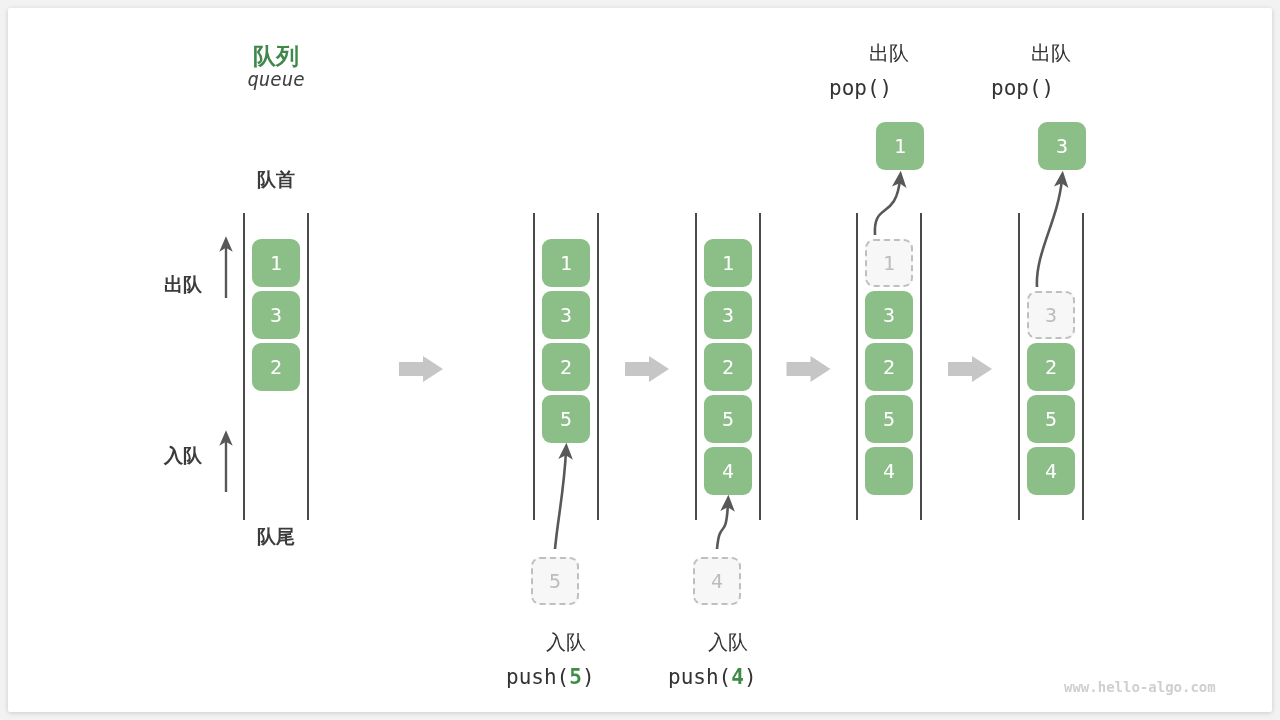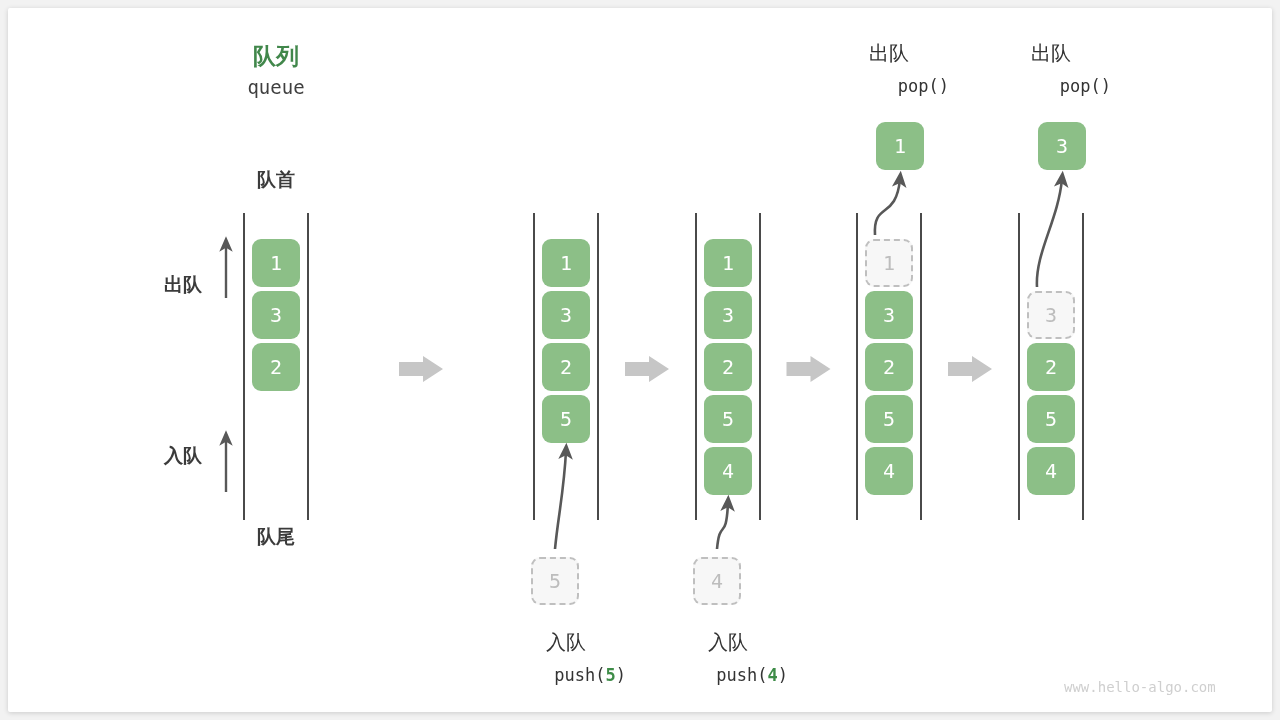--- a/index.html
+++ b/index.html
@@ -118,7 +118,7 @@
   <div id="card">
 
     <div class="abs title-cn" style="left:168px; top:33px; width:200px;">队列</div>
-    <div class="abs title-en" style="left:168px; top:68px; width:200px;">queue</div>
+    <div class="abs title-en" style="left:168px; top:60px; width:200px;font-style:italic;">queue</div>
 
     <div class="abs lbl-cn" style="left:218px; top:159px; width:100px;">队首</div>
     <div class="abs lbl-cn" style="left:218px; top:516px; width:100px;">队尾</div>

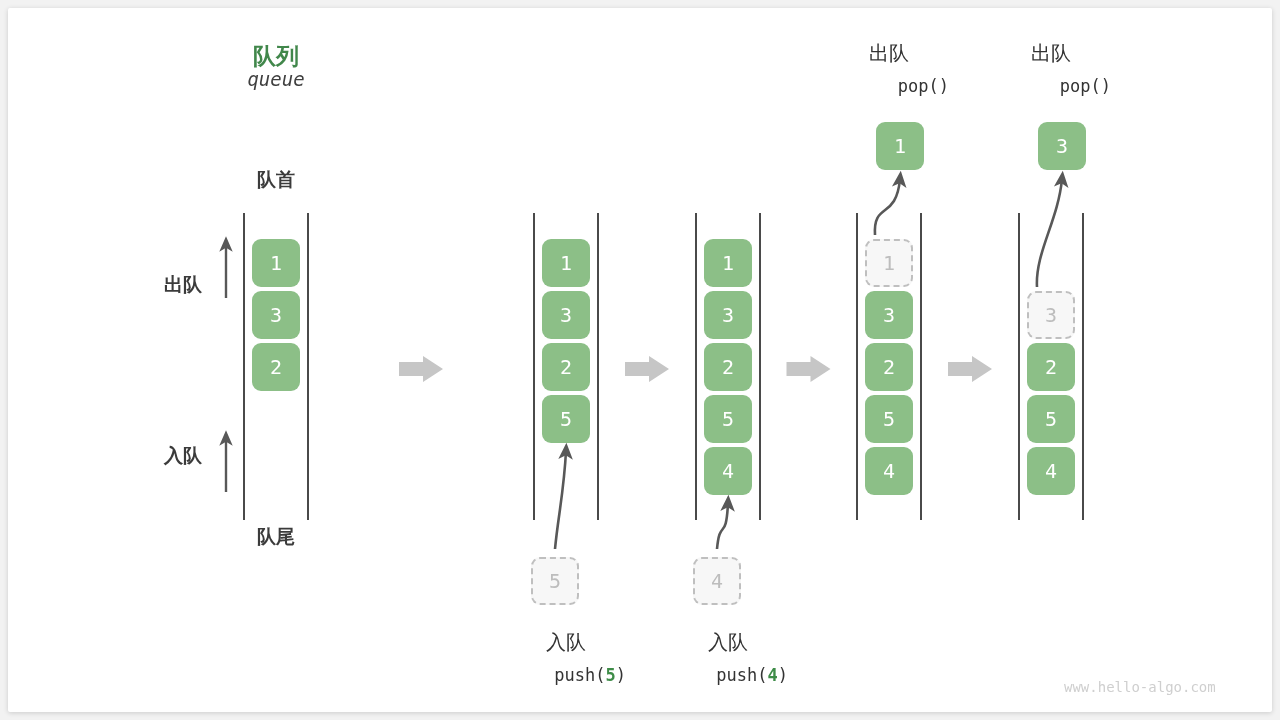--- a/index.html
+++ b/index.html
@@ -62,9 +62,9 @@
   }
   .op-code {
     font-family: "DejaVu Sans Mono", monospace;
-    font-size: 17px;
+    font-size: 21px;
     color: #333333;
-    text-align: right;
+    text-align: left;
     white-space: nowrap;
   }
   .op-code .num { color: #3e8c48; font-weight: bold; }

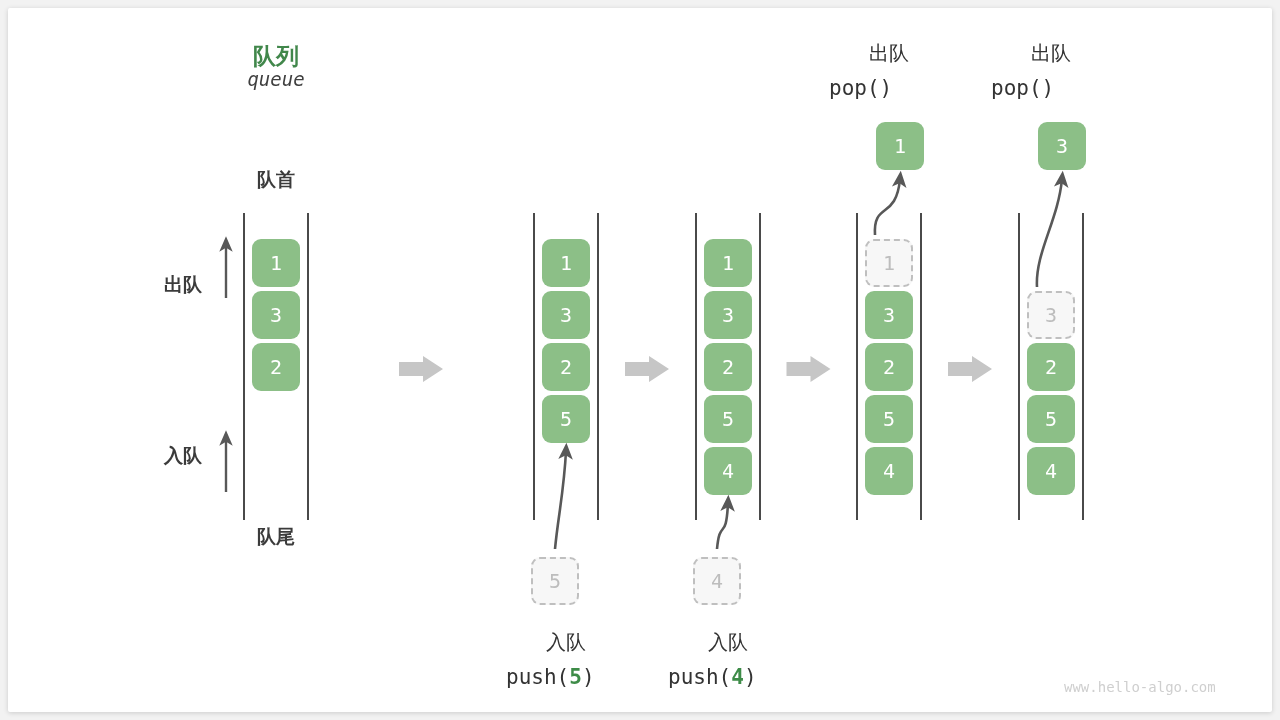--- a/index.html
+++ b/index.html
@@ -146,7 +146,7 @@
       <span>push(</span><span class="num">4</span><span>)</span>
     </div>
 
-    <div class="abs watermark" style="left:1056px; top:671px;">www.hello-algo.com</div>
+    <div class="abs watermark" style="left:1056px; top:671px;font-weight:bold;">www.hello-algo.com</div>
 
     <div id="dyn">
         <div class="rail" style="left: 235px; top: 205px; height: 307px; background: rgb(74, 74, 74);"></div>

